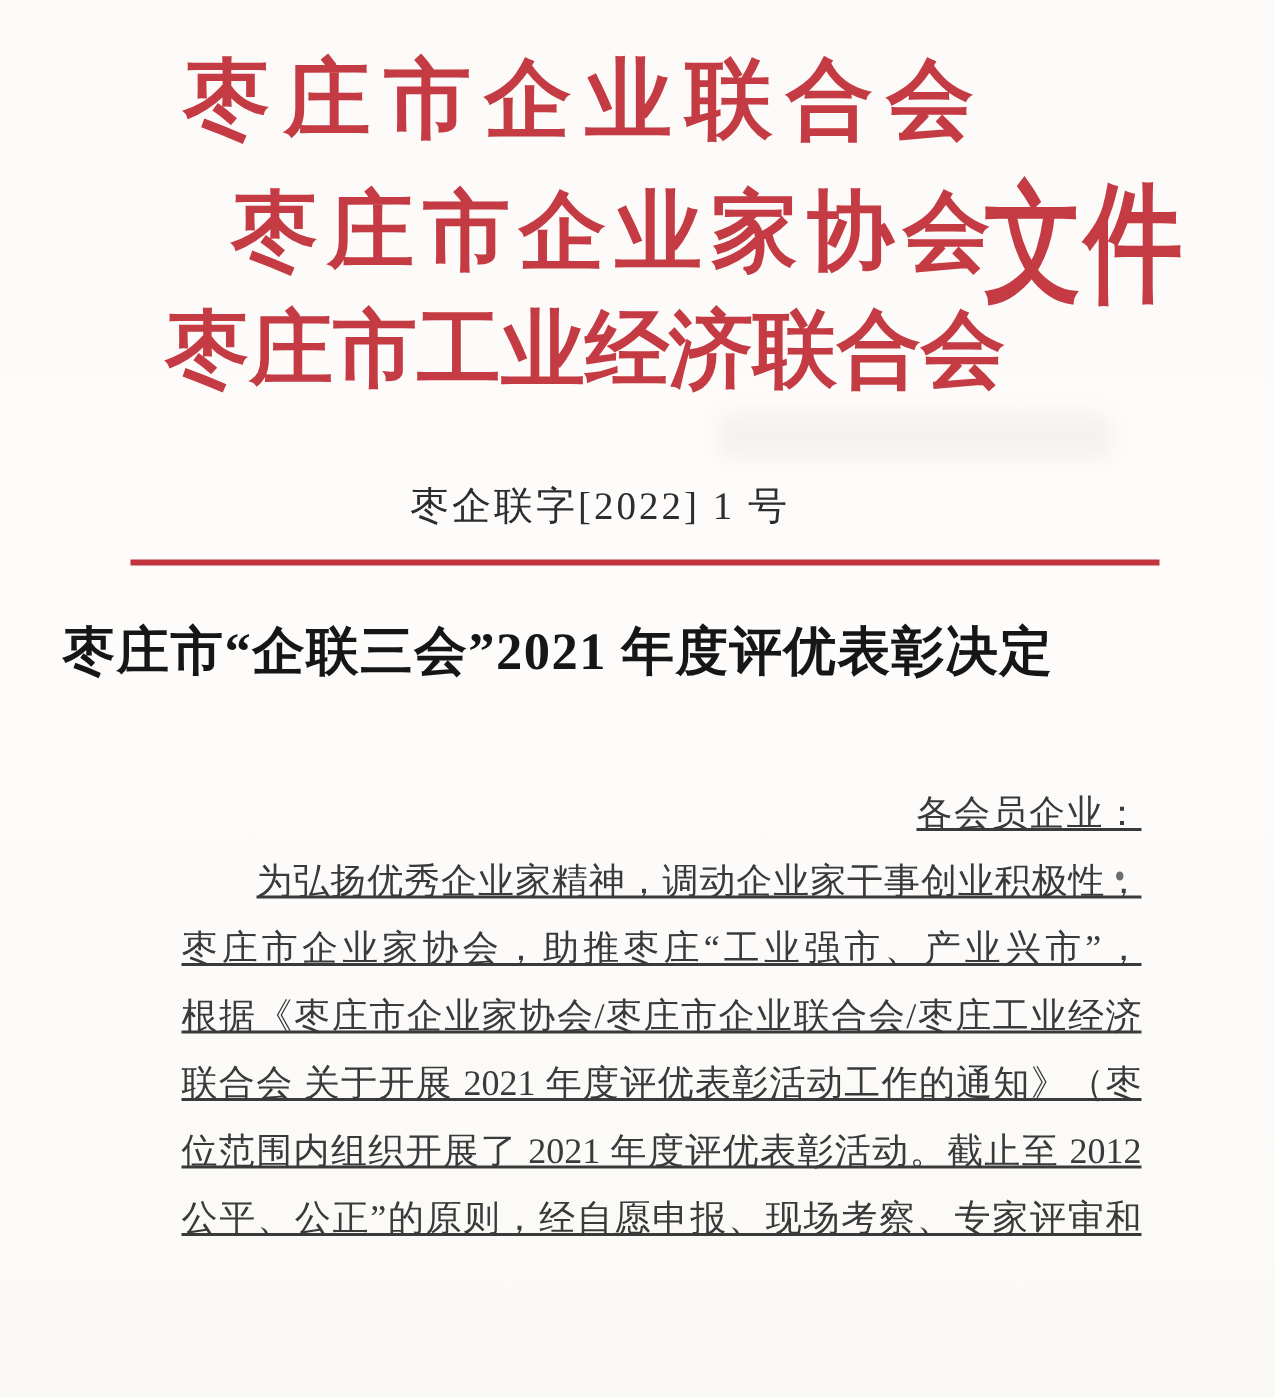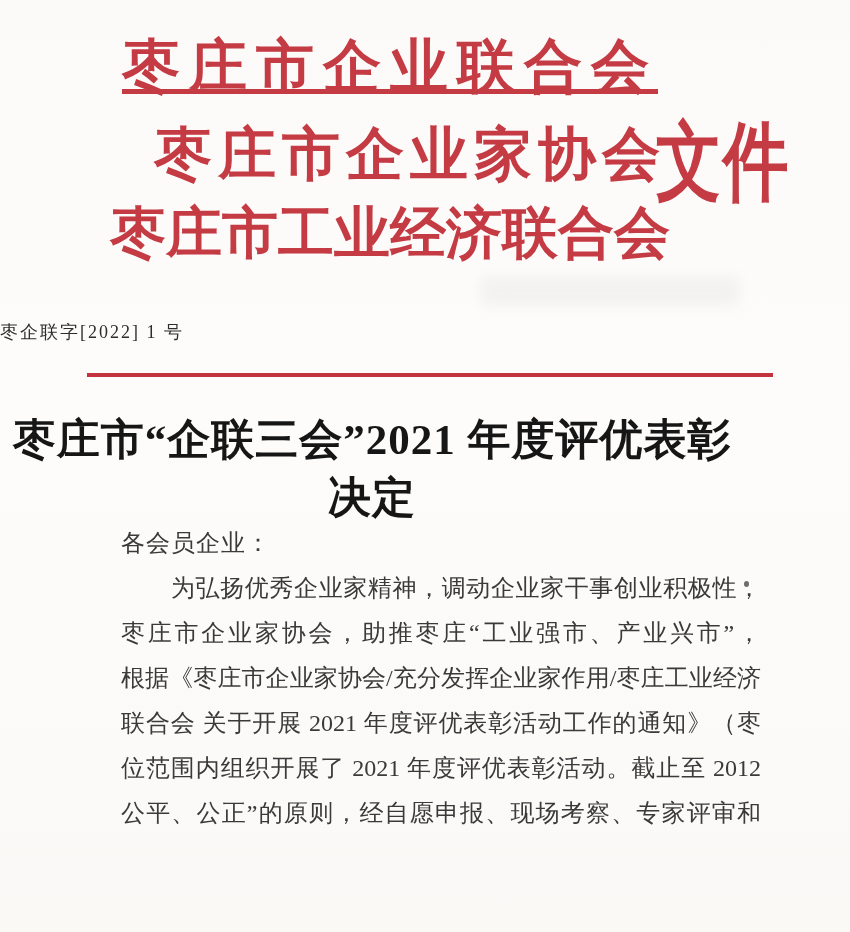--- a/index.html
+++ b/index.html
@@ -26,7 +26,7 @@
     font-weight: bold;
     white-space: nowrap;
   }
-  .org1 { left: 122px; top: 28px;  font-size: 58px; letter-spacing: 9px; text-decoration: underline; }
+  .org1 { left: 122px; top: 28px;  font-size: 58px; letter-spacing: 9px; }
   .org2 { left: 122px; top: 116px; font-size: 58px; letter-spacing: 6px; margin-left: 32px; }
   .org3 { left: 110px; top: 196px; font-size: 56px; letter-spacing: 0px; }
   .doc-type {

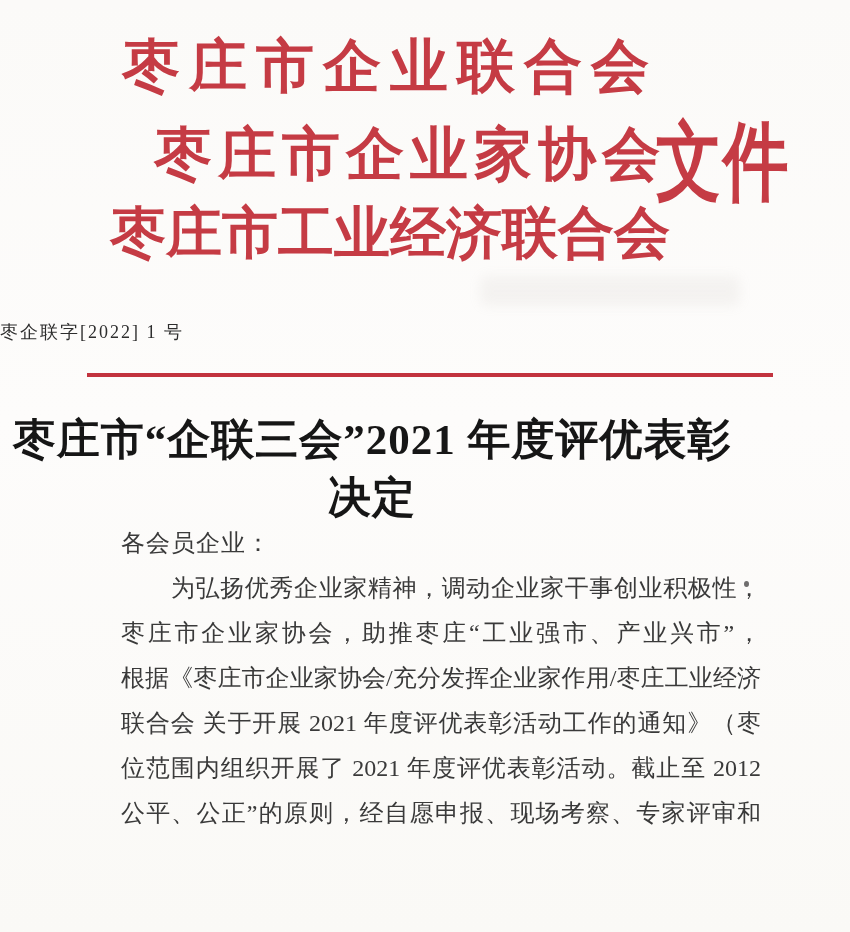--- a/index.html
+++ b/index.html
@@ -45,7 +45,8 @@
     position: absolute;
     left: 0; top: 320px;
     width: 800px;
-    font-size: 18px;
+    text-align: center;
+    font-size: 26px;
     letter-spacing: 2px;
     color: #2d2d2d;
   }

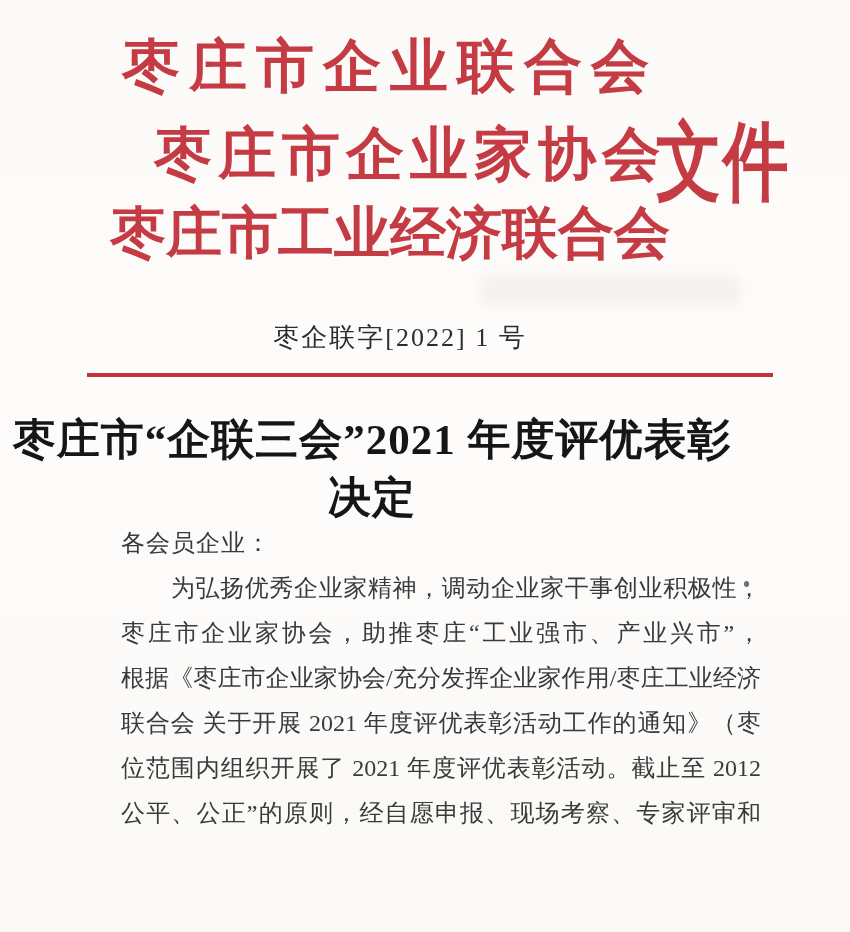--- a/index.html
+++ b/index.html
@@ -63,7 +63,7 @@
     left: 0; top: 411px;
     width: 744px;
     text-align: center;
-    font-size: 43px;
+    font-size: 35px;
     font-weight: bold;
     letter-spacing: 1px;
     color: #161616;

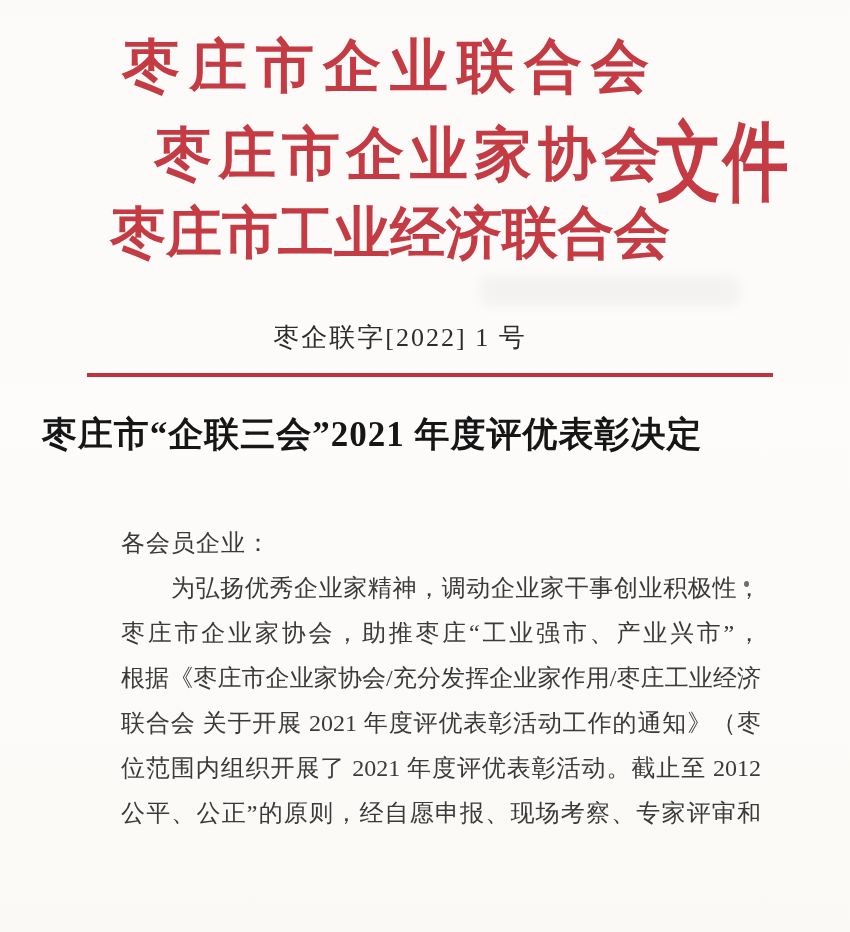--- a/index.html
+++ b/index.html
@@ -81,8 +81,9 @@
     height: 45px;
   }
   .salutation {
-    text-align: left;
+    text-align: right;
     letter-spacing: 1px;
+    text-decoration: underline;
   }
   .line {
     text-align: justify;

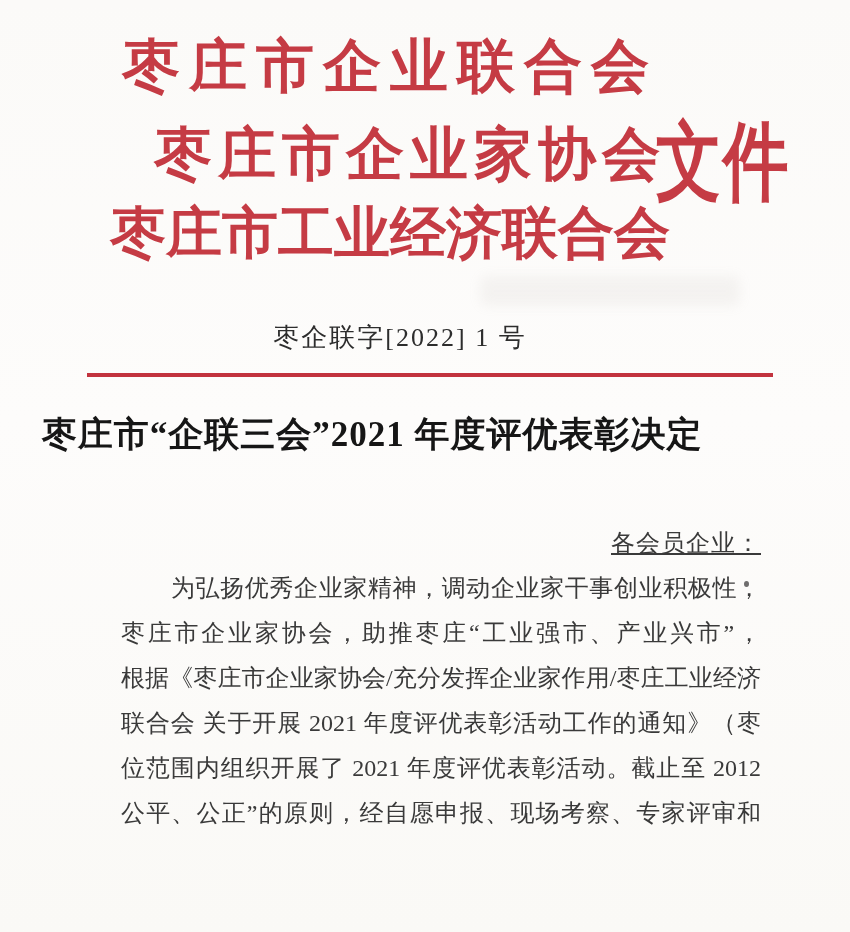--- a/index.html
+++ b/index.html
@@ -89,6 +89,7 @@
     text-align: justify;
     text-align-last: justify;
     text-justify: inter-character;
+    text-decoration: underline;
   }
   .line.indent { padding-left: 50px; }
   

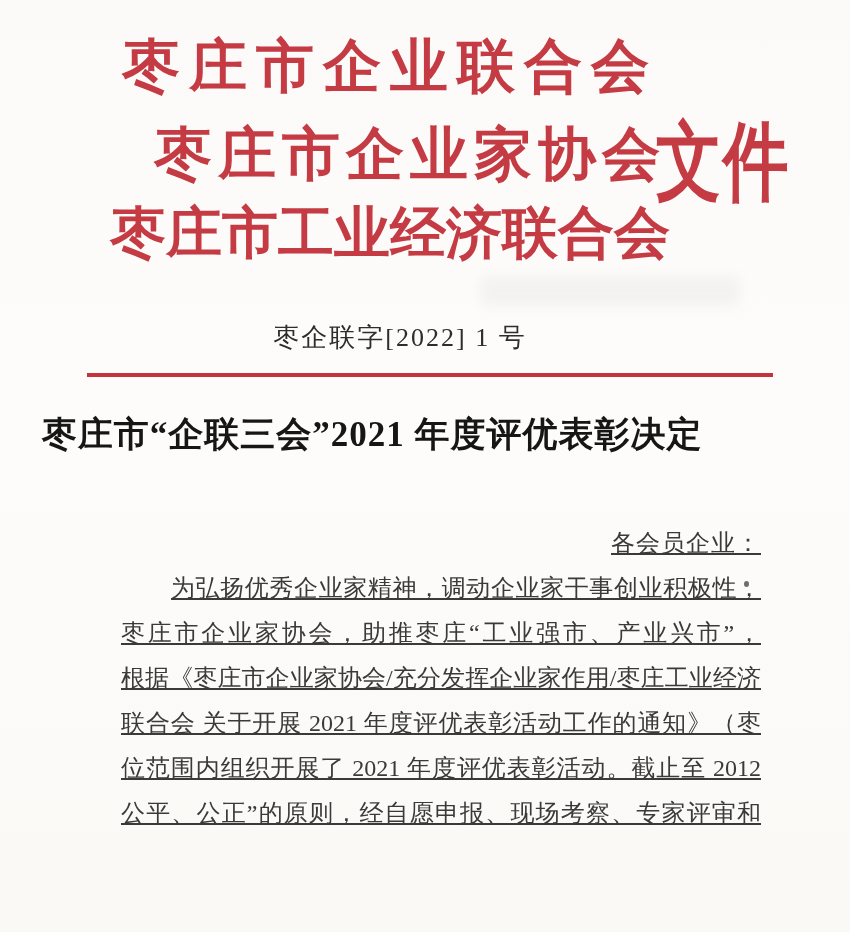--- a/index.html
+++ b/index.html
@@ -136,7 +136,7 @@
     <div class="salutation">各会员企业：</div>
     <div class="line indent">为弘扬优秀企业家精神，调动企业家干事创业积极性，</div>
     <div class="line">枣庄市企业家协会，助推枣庄“工业强市、产业兴市”，</div>
-    <div class="line">根据《枣庄市企业家协会/充分发挥企业家作用/枣庄工业经济</div>
+    <div class="line">根据《枣庄市企业家协会/枣庄市企业联合会/枣庄工业经济</div>
     <div class="line">联合会 关于开展 2021 年度评优表彰活动工作的通知》（枣</div>
     <div class="line">位范围内组织开展了 2021 年度评优表彰活动。截止至 2012</div>
     <div class="line">公平、公正”的原则，经自愿申报、现场考察、专家评审和</div>

